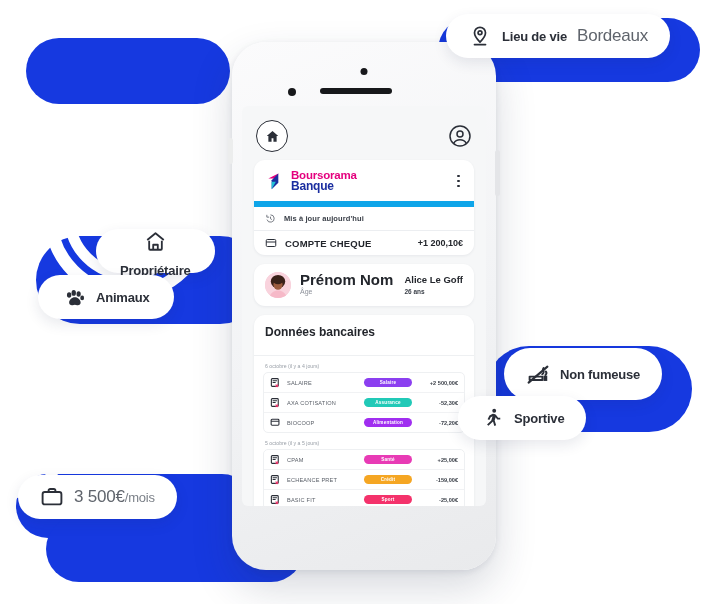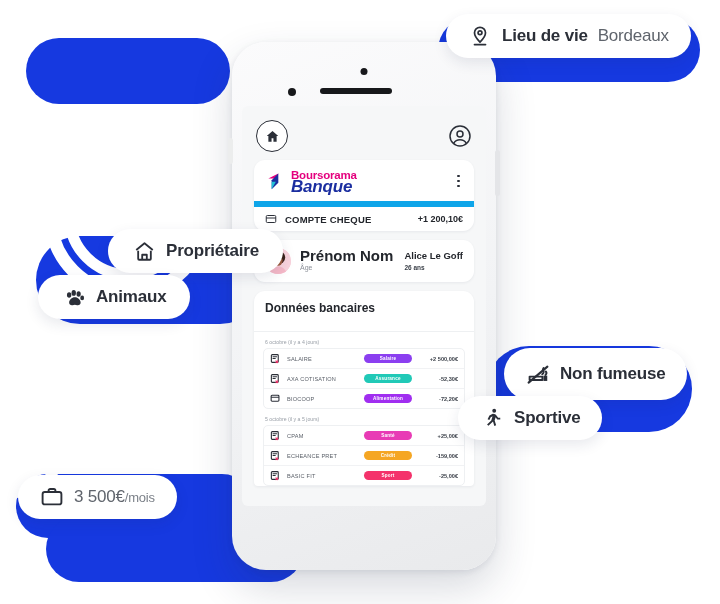--- a/index.html
+++ b/index.html
@@ -99,7 +99,7 @@
     box-shadow:0 5px 14px rgba(30,40,80,.10);
     white-space:nowrap;
   }
-  .pill .ptitle{font-size:17px;font-weight:bold;color:#2b2f38;letter-spacing:-.2px;}
+  .pill .ptitle{font-size:13px;font-weight:bold;color:#2b2f38;letter-spacing:-.2px;}
   .pill .pval{font-size:17px;color:#5f646c;letter-spacing:-.2px;}
   .pill .pval .u{font-size:13px;color:#7b8088;}
   .pill-ico{width:24px;height:24px;display:flex;align-items:center;justify-content:center;flex:0 0 auto;}

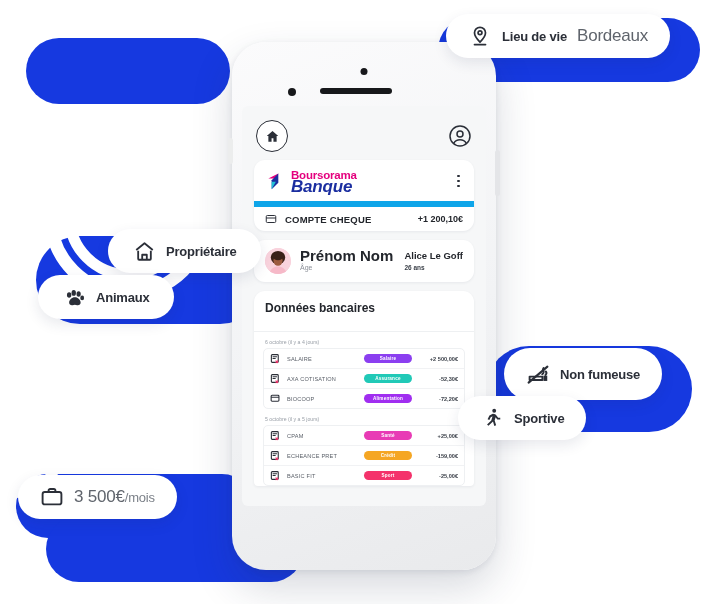--- a/index.html
+++ b/index.html
@@ -61,7 +61,7 @@
   .bank-logo{display:flex;align-items:center;gap:6px;}
   .bk-txt{line-height:11px;}
   .bk-txt .b1{font-size:11.5px;font-weight:bold;color:#e4007e;letter-spacing:-.2px;}
-  .bk-txt .b2{font-size:17px;font-weight:bold;color:#1b2ea0;letter-spacing:-.2px;font-style:italic;}
+  .bk-txt .b2{font-size:12px;font-weight:bold;color:#1b2ea0;letter-spacing:-.2px;}
   .kebab{display:flex;flex-direction:column;gap:2.5px;padding:2px 3px;}
   .kebab i{width:2.6px;height:2.6px;border-radius:50%;background:#2b2f38;display:block;}
 

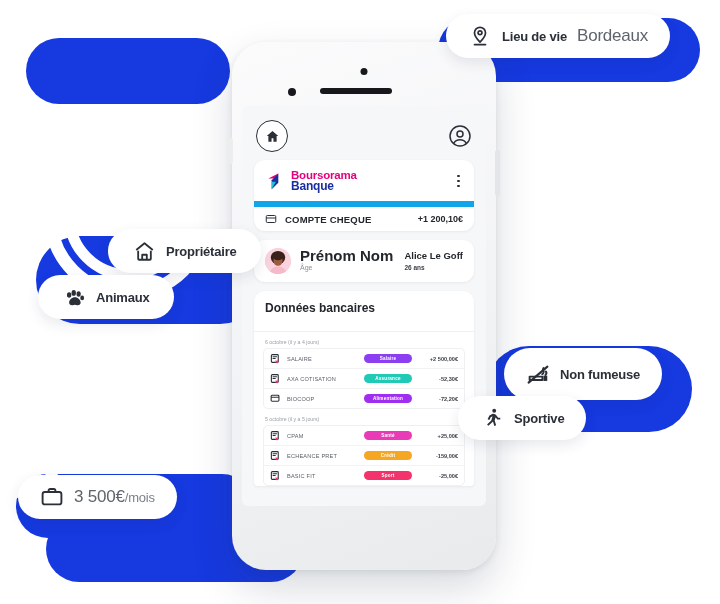--- a/index.html
+++ b/index.html
@@ -193,6 +193,14 @@
             </div>
         </div>
 
+        <div class="bank-row sep">
+          <svg width="11" height="11" viewBox="0 0 24 24" fill="none" stroke="#6b7078" stroke-width="2">
+              <path d="M12 4a8 8 0 1 1-7.6 10.4"></path>
+              <path d="M4 4v5h5"></path>
+              <path d="M12 8v4.5l3 1.8"></path>
+            </svg>
+          <span class="lbl">Mis à jour aujourd'hui</span>
+        </div>
 
         <div class="bank-row">
           <svg width="12" height="12" viewBox="0 0 24 24" fill="none" stroke="#2b2f38" stroke-width="2">

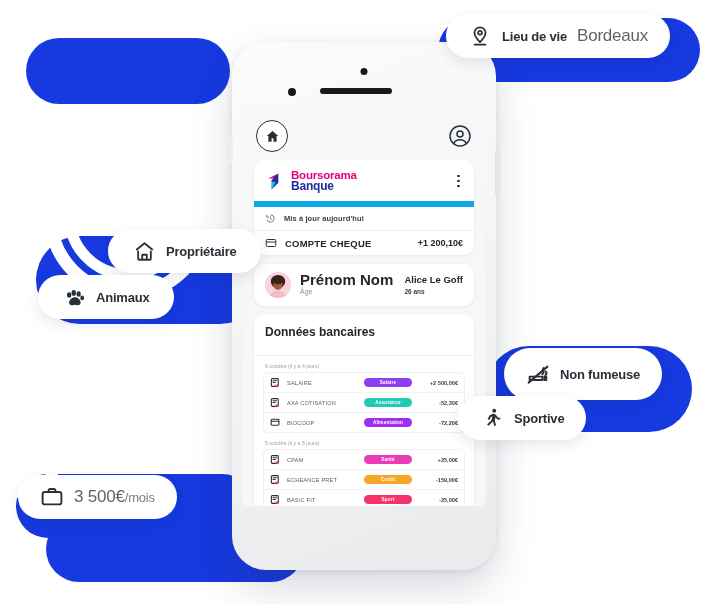--- a/index.html
+++ b/index.html
@@ -331,7 +331,7 @@
     <span class="pval">Bordeaux</span>
   </div>
 
-  <div class="pill" style="left:108px;top:229px;padding:0 24px;">
+  <div class="pill" style="left:96px;top:229px;padding:0 24px;flex-direction:column;">
     <span class="pill-ico">
       <svg width="23" height="23" viewBox="0 0 24 24" fill="none" stroke="#2b2f38" stroke-width="1.9" stroke-linejoin="round">
           <path d="M3.4 10.4 12 3.4l8.6 7"></path>

